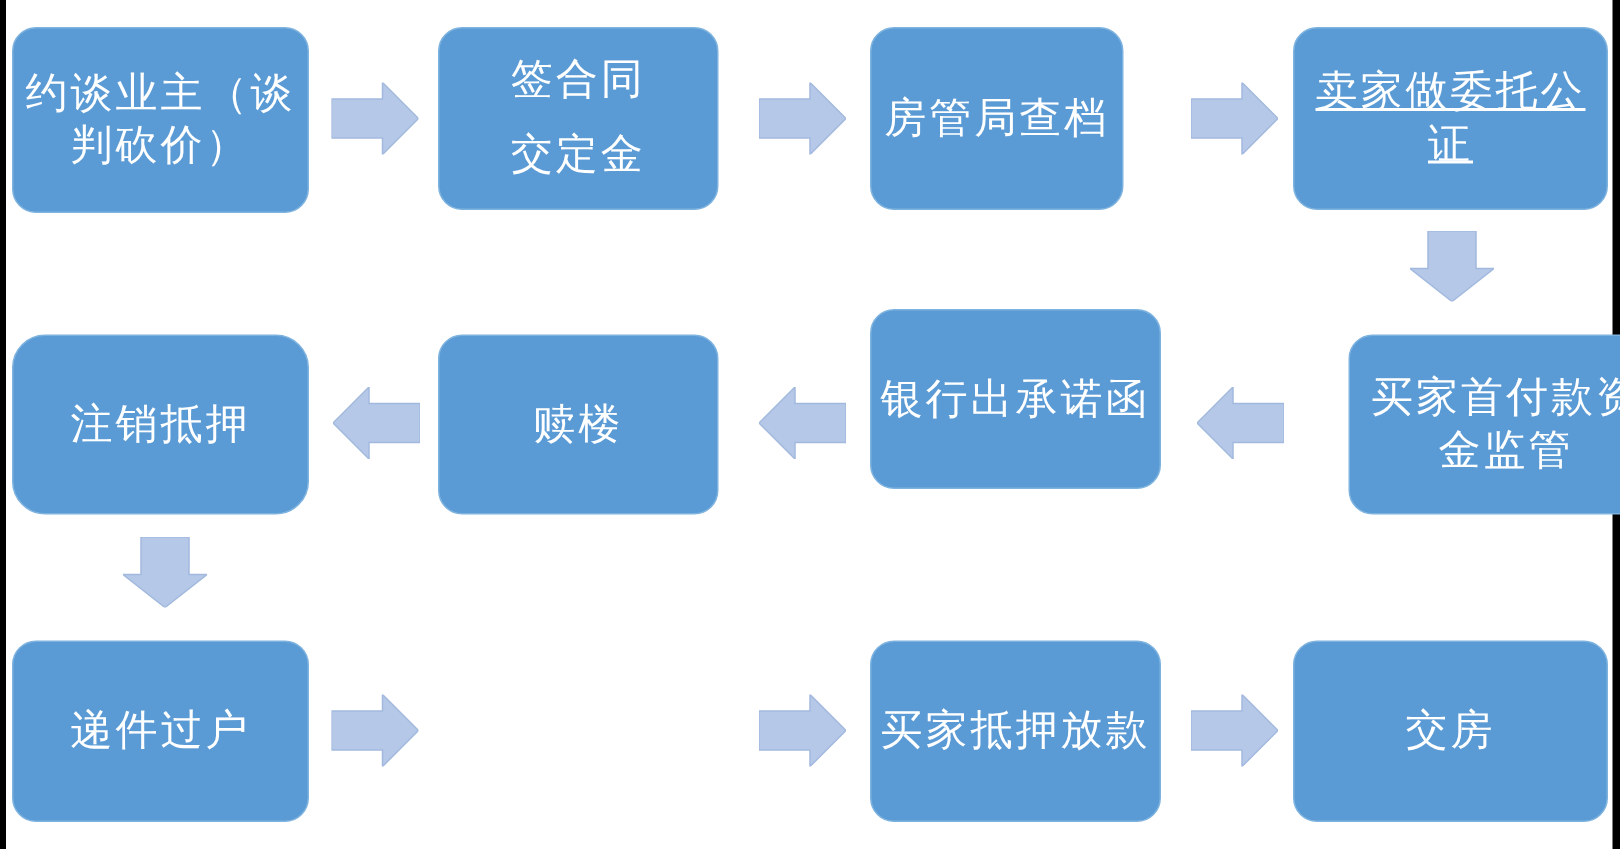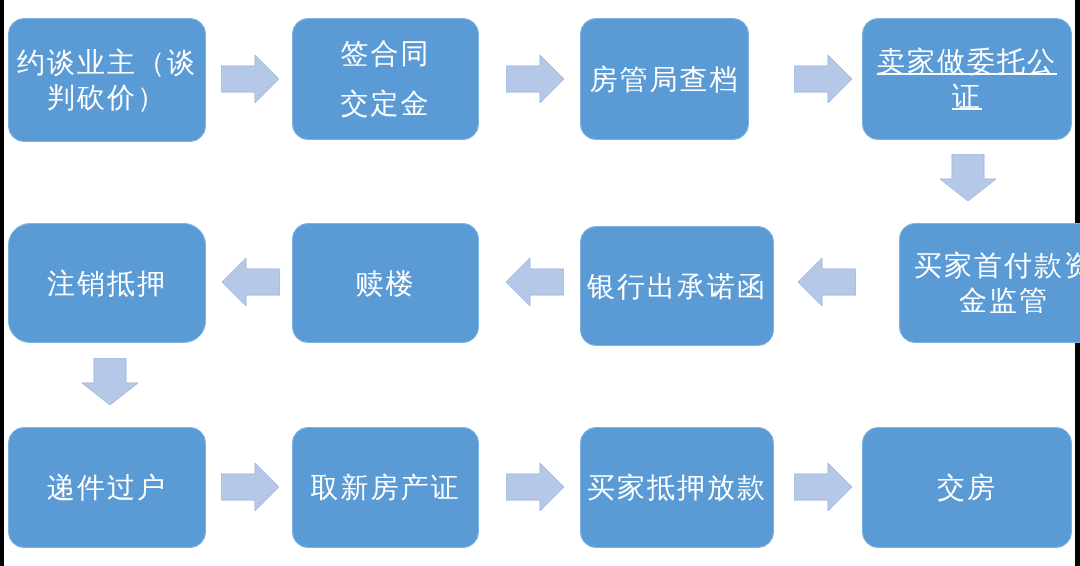--- a/index.html
+++ b/index.html
@@ -57,7 +57,7 @@
   .n3 {left:580px; top:18px;  width:169px; height:122px;}
   .n4 {left:862px; top:18px;  width:210px; height:122px;text-decoration:underline;}
   .n5 {left:862px; top:223px; width:210px; height:120px;margin-left:37px;}
-  .n6 {left:580px; top:226px; width:194px; height:120px;}
+  .n6 {left:580px; top:206px; width:194px; height:120px;}
   .n7 {left:292px; top:223px; width:187px; height:120px;}
   .n8 {left:8px;   top:223px; width:198px; height:120px;border-radius:22px;}
   .n9 {left:8px;   top:427px; width:198px; height:121px;}

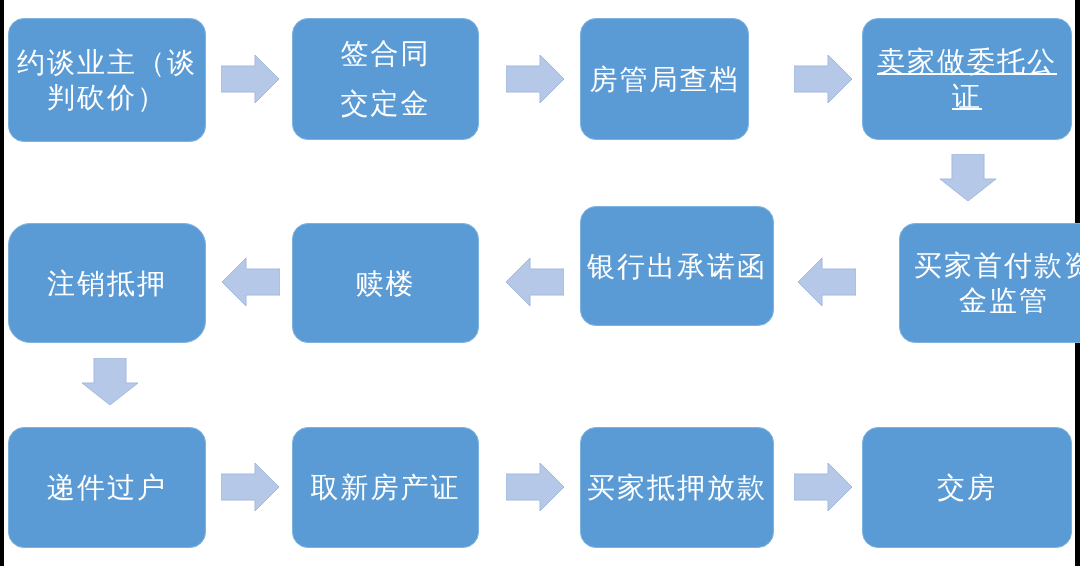--- a/index.html
+++ b/index.html
@@ -173,9 +173,6 @@
         <polygon points="0,11 34,11 34,0 58,24 34,48 34,37 0,37"></polygon>
       </svg>
   </div>
-  <div class="node n10">
-    <span class="node-label">取新房产证</span>
-  </div>
   <div class="arrow ar5">
     <svg width="58" height="48" viewBox="0 0 58 48">
         <polygon points="0,11 34,11 34,0 58,24 34,48 34,37 0,37"></polygon>

